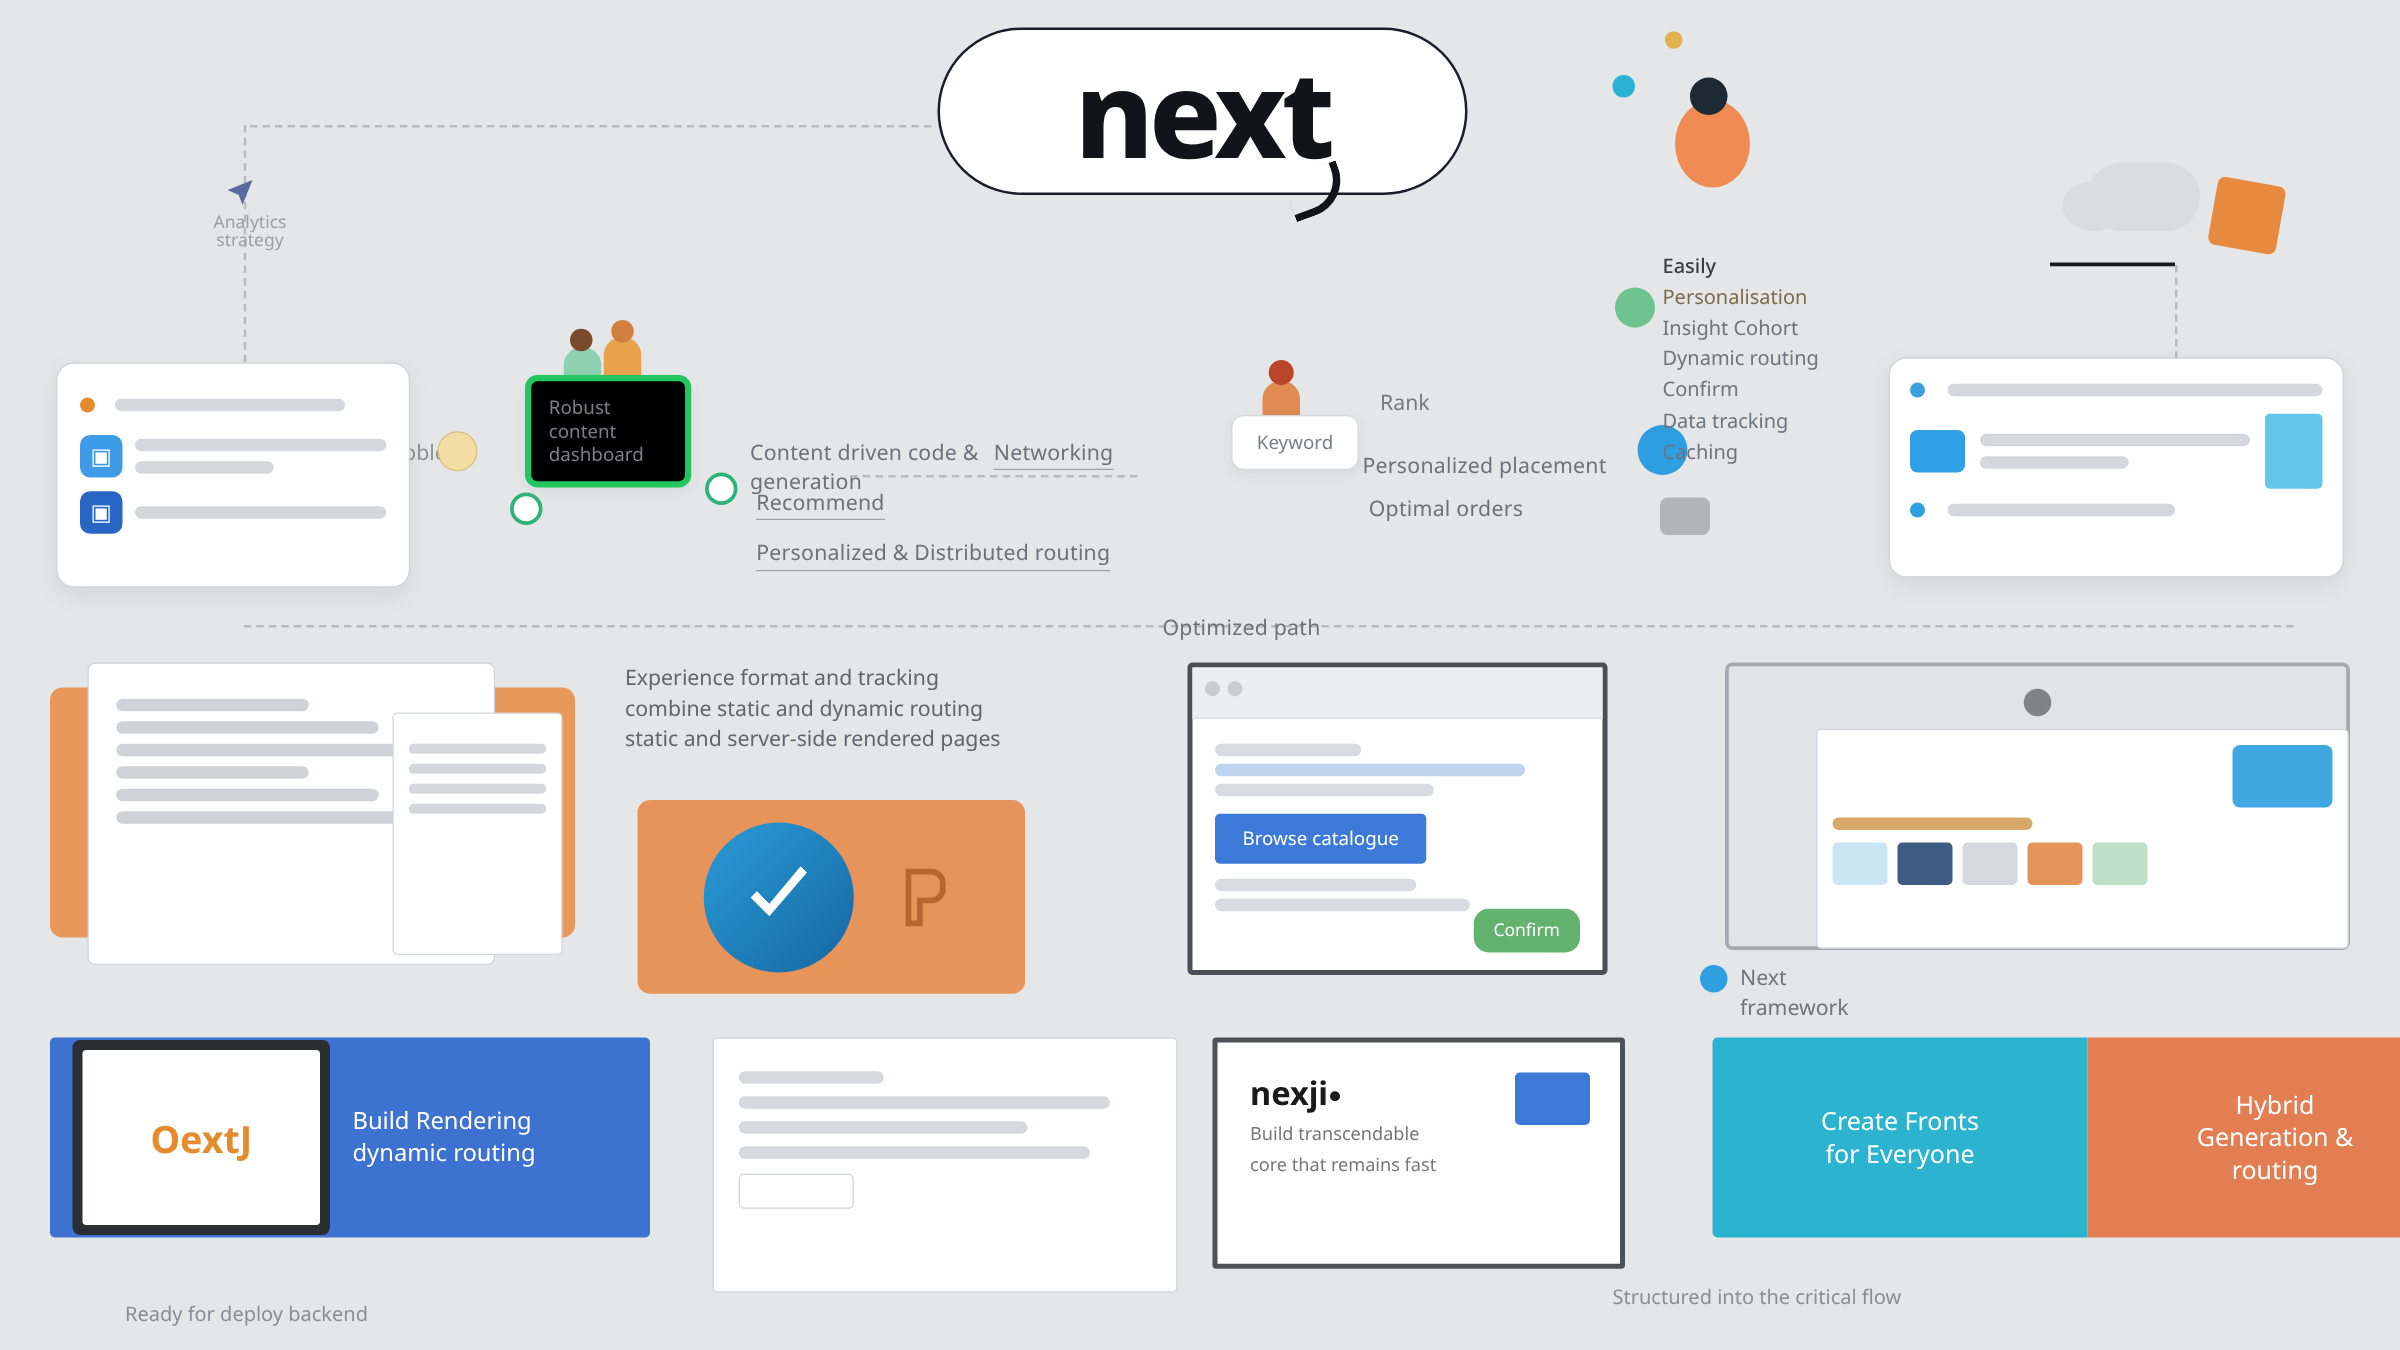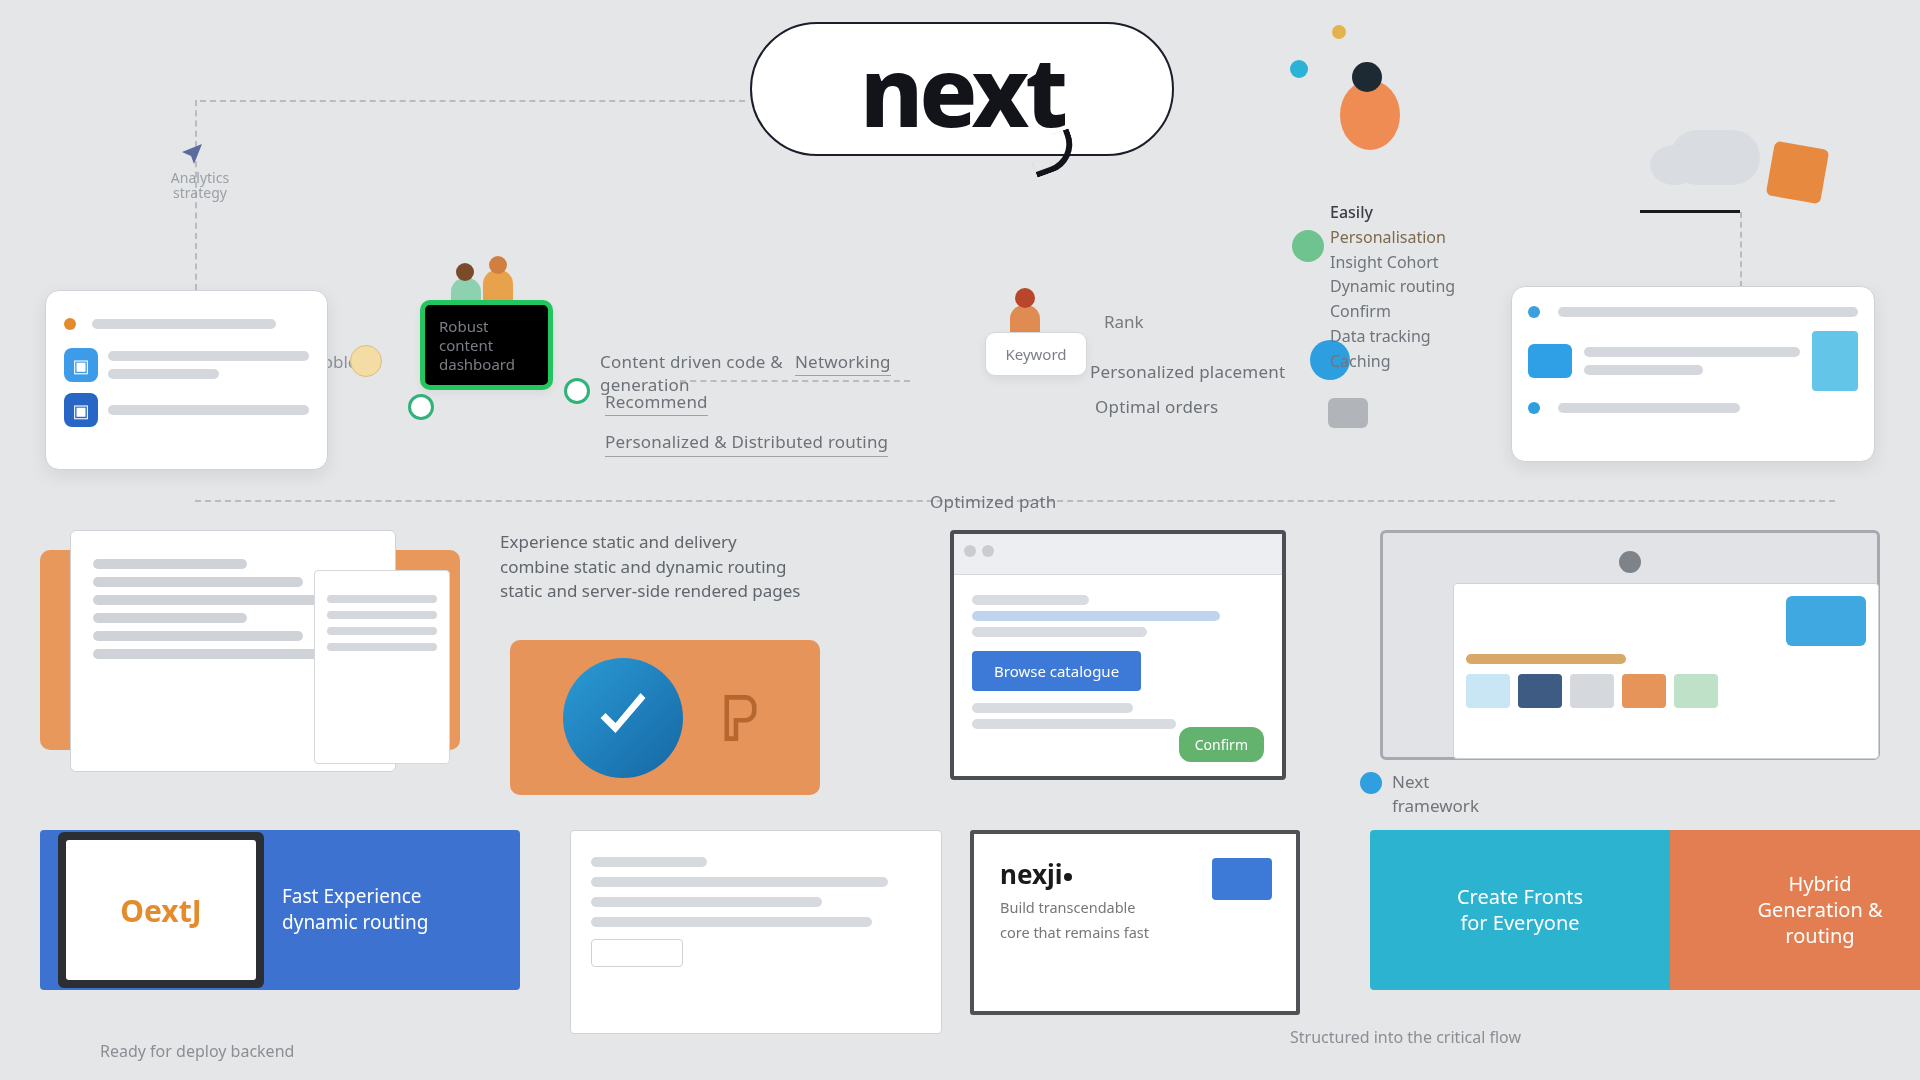--- a/index.html
+++ b/index.html
@@ -294,7 +294,7 @@
         </div>
   </div>
   <div class="cB">
-    <div class="txt">Experience static and delivery</div>
+    <div class="txt">Experience format and tracking</div>
     <div class="txt">combine static and dynamic routing</div>
     <div class="txt">static and server-side rendered pages</div>
     <div class="og">

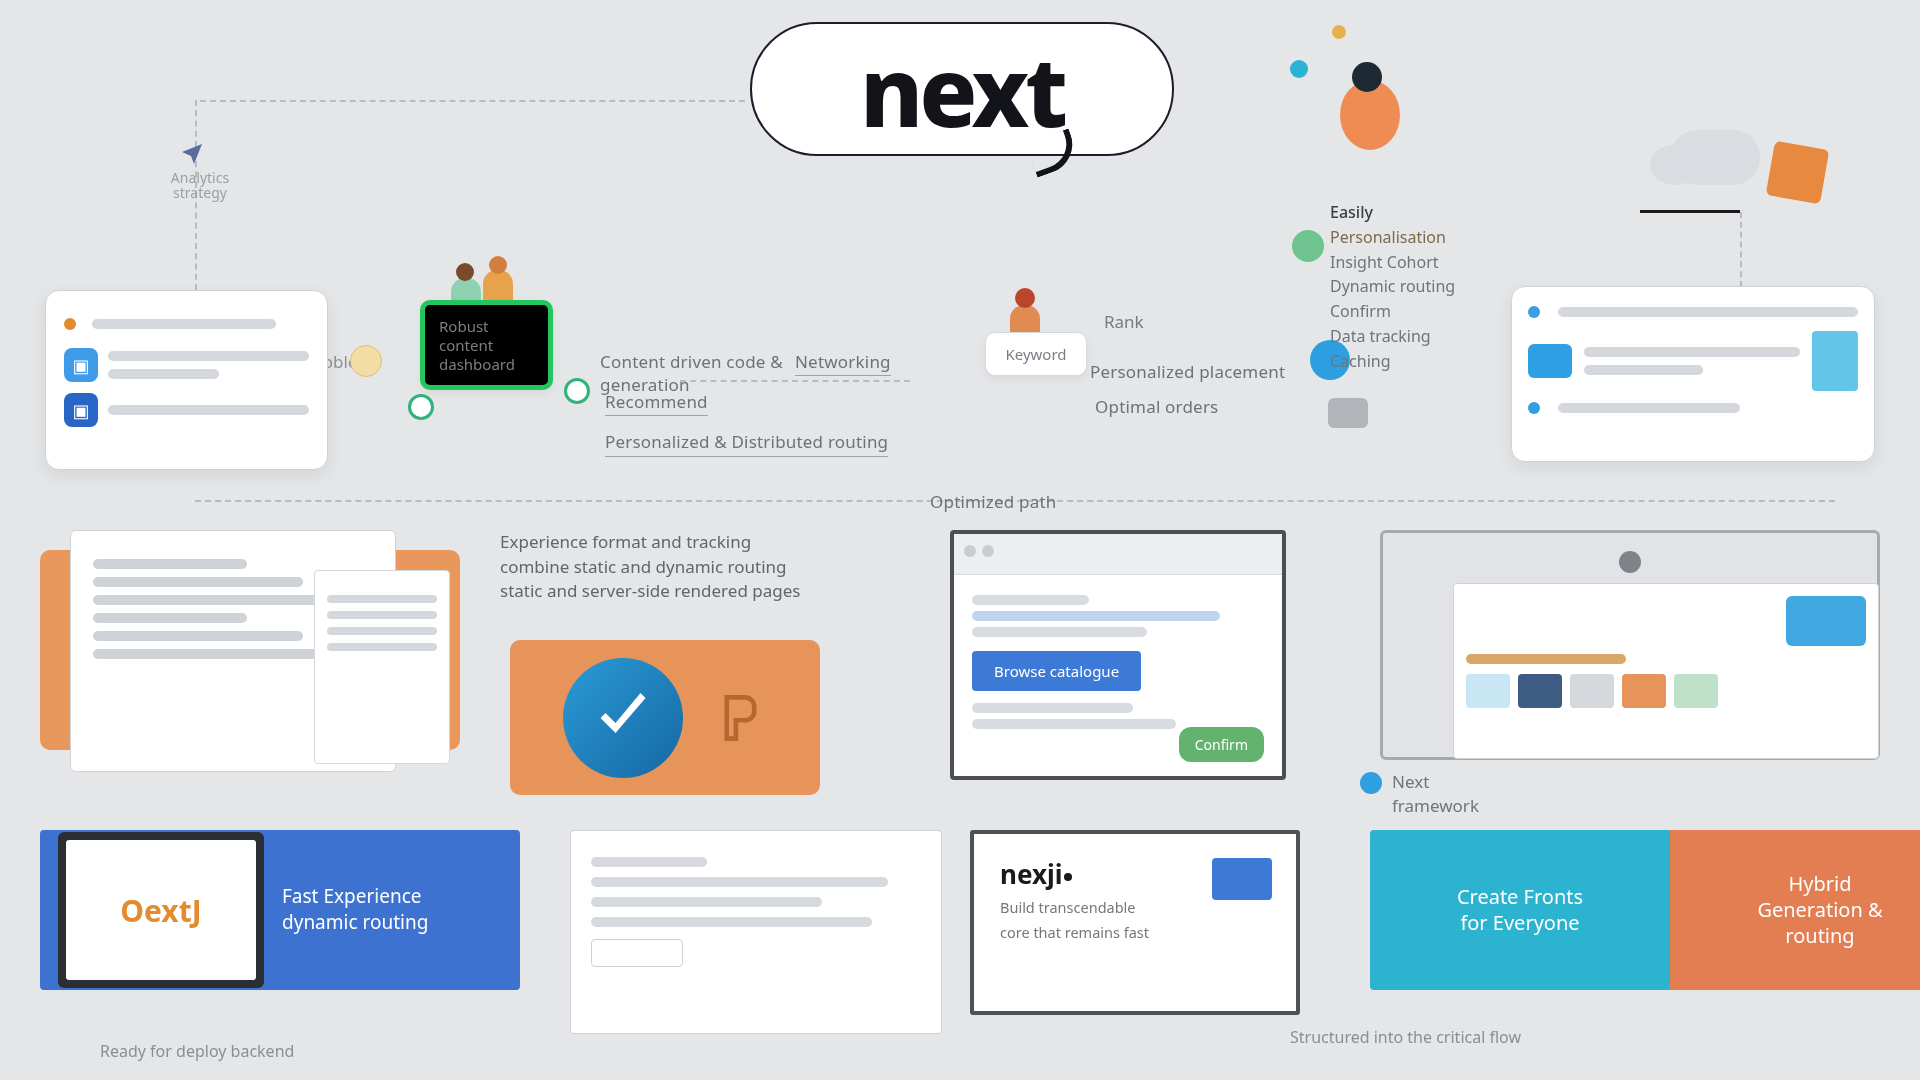--- a/index.html
+++ b/index.html
@@ -352,7 +352,7 @@
           </div>
         </div>
     <div class="cap">
-          <div>Fast Experience</div>
+          <div>Build Rendering</div>
           <div>dynamic routing</div>
         </div>
   </div>

